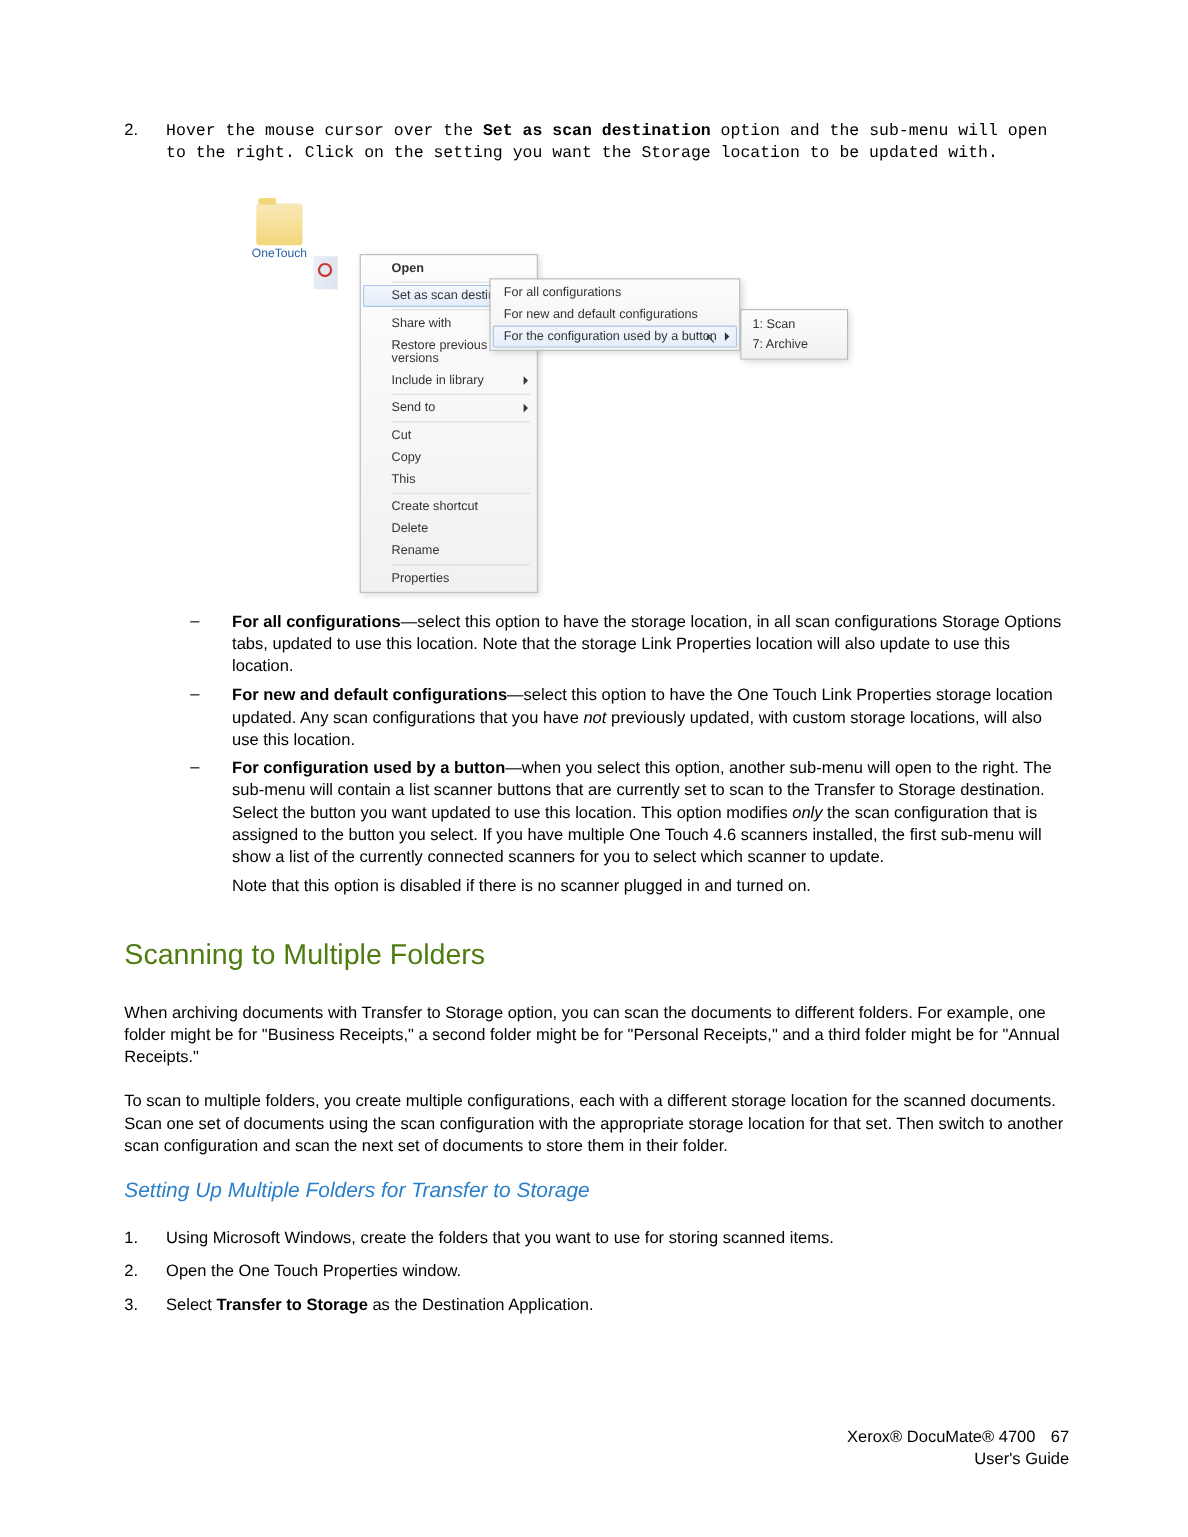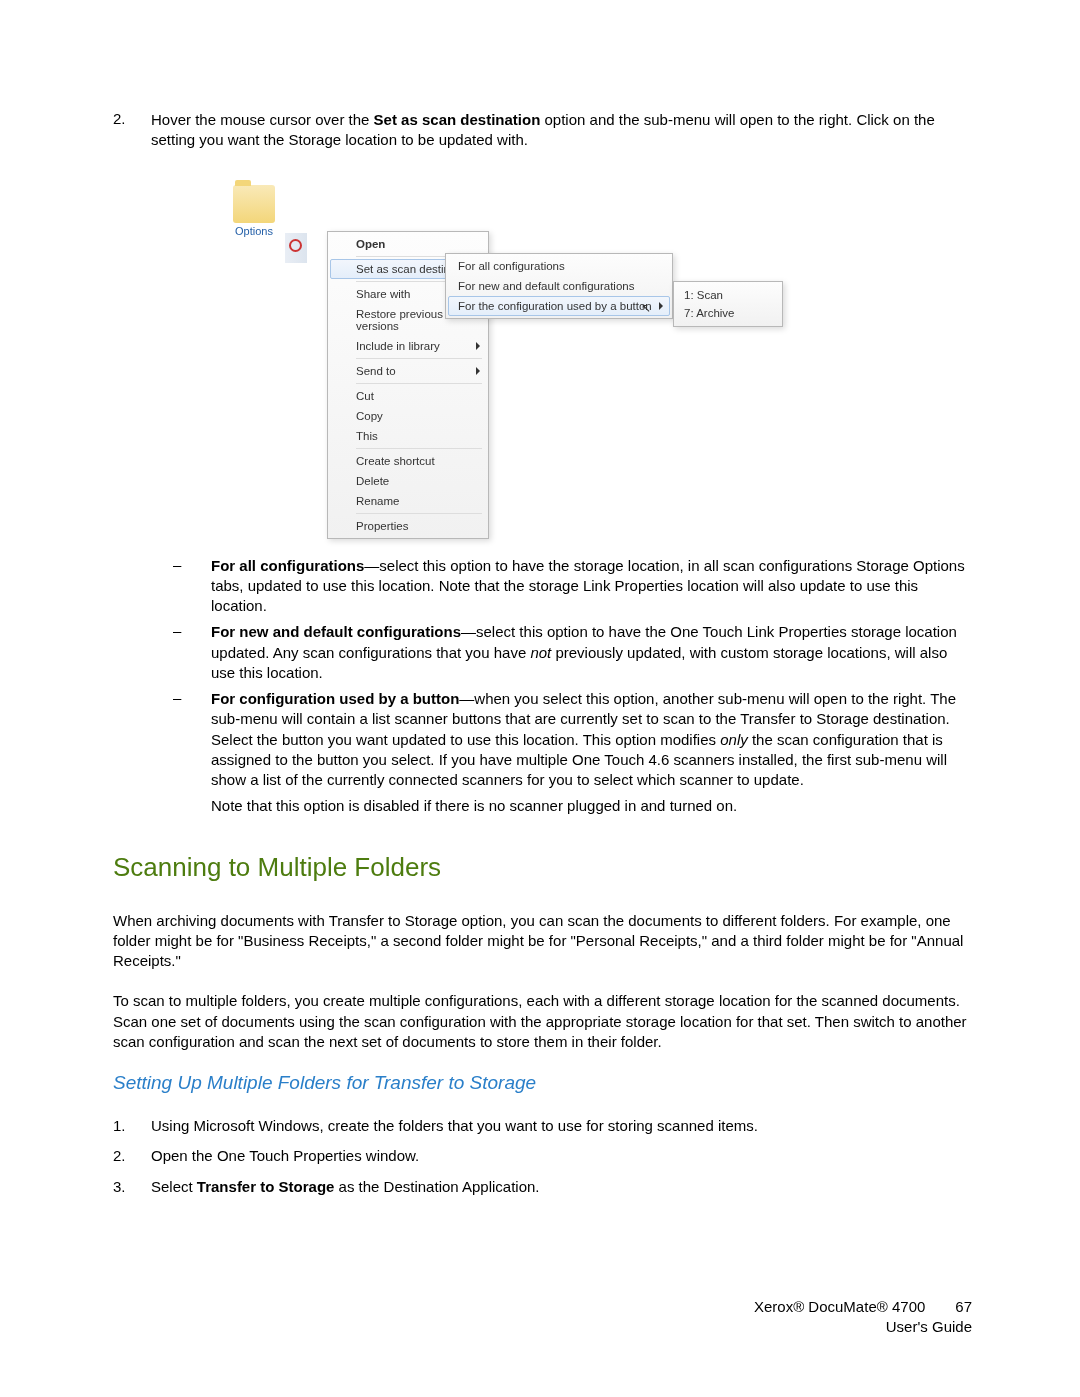--- a/index.html
+++ b/index.html
@@ -26,6 +26,7 @@
       flex: 1;
       font-size: 15px;
       line-height: 1.35;
+      font-family: Liberation Mono, monospace;
     }
     .bold { font-weight: bold; }
     .italic { font-style: italic; }

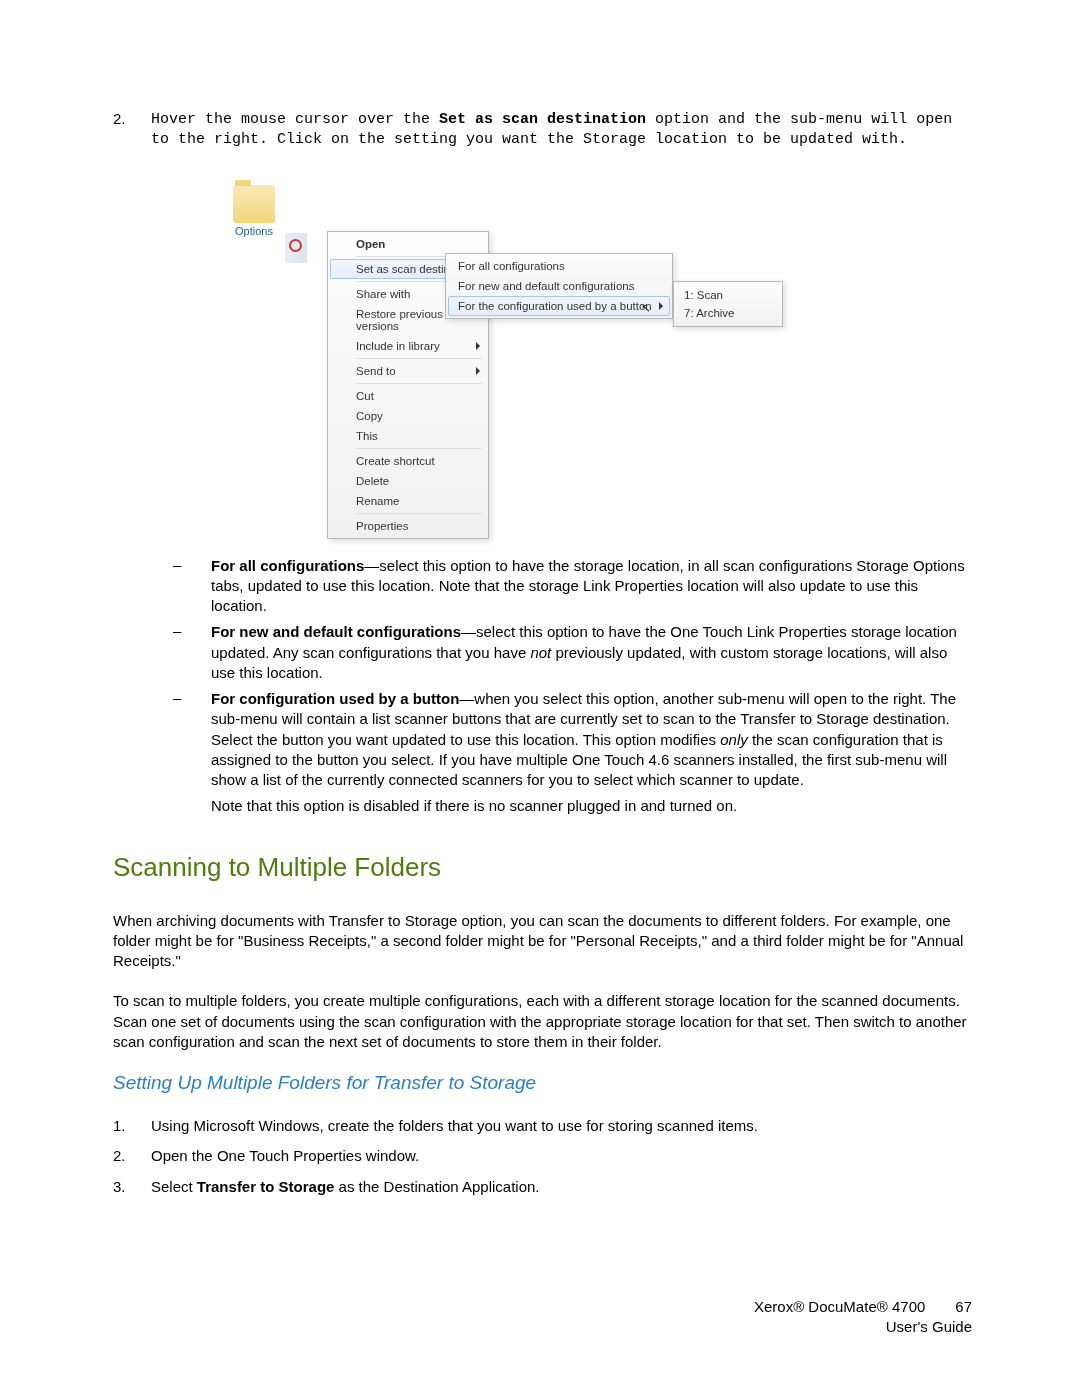--- a/index.html
+++ b/index.html
@@ -240,7 +240,7 @@
   <div class="menu-screenshot">
     <div class="folder-block">
       <div class="folder-icon"></div>
-      <div class="folder-label">Options</div>
+      <div class="folder-label">OneTouch</div>
     </div>
     <div class="icon-strip">
       <div class="icon-target"></div>

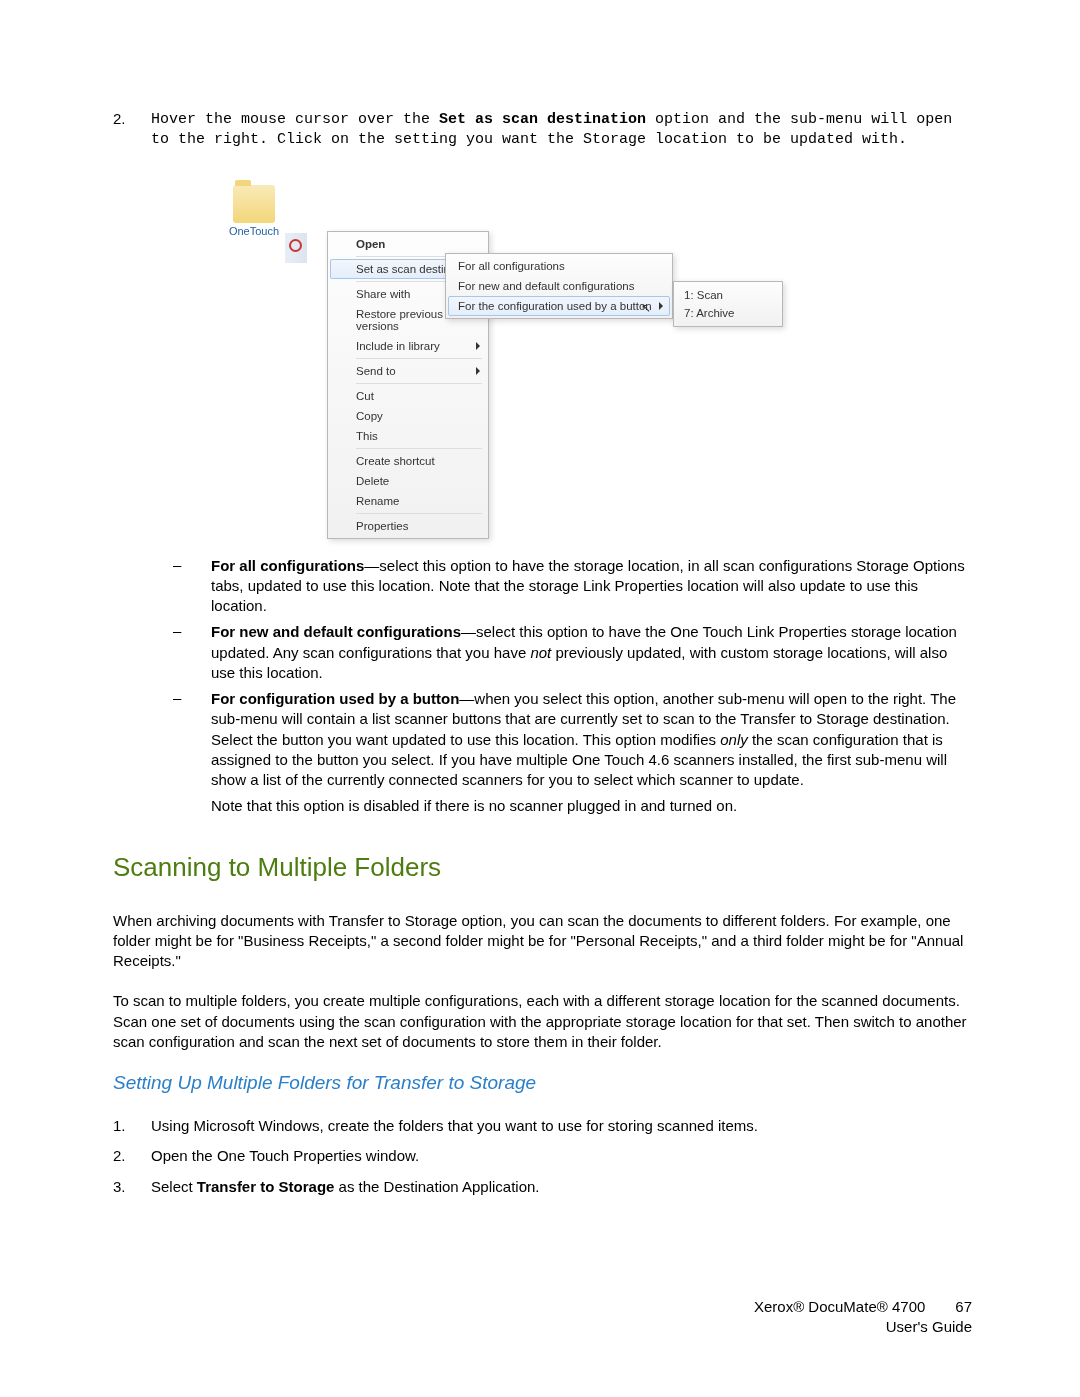--- a/index.html
+++ b/index.html
@@ -150,7 +150,7 @@
       position: absolute;
       top: 100px;
       left: 450px;
-      width: 110px;
+      width: 98px;
       background: linear-gradient(180deg, #fdfdfd 0%, #f1f1f1 100%);
       border: 1px solid #b8b8b8;
       box-shadow: 2px 2px 6px rgba(0,0,0,0.15);

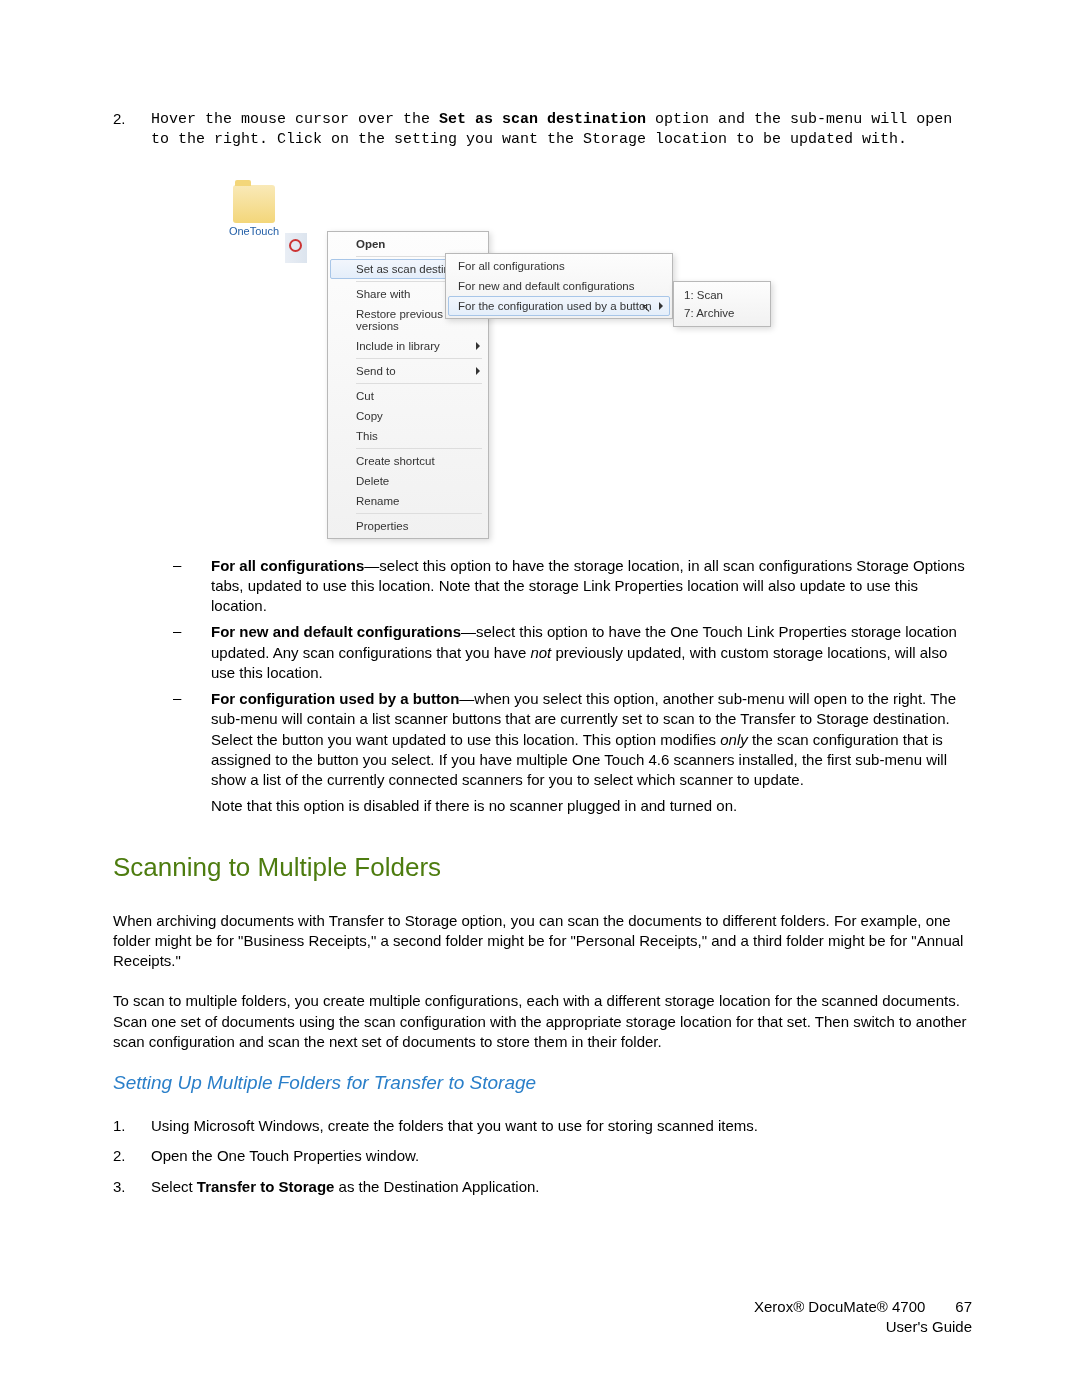--- a/index.html
+++ b/index.html
@@ -222,7 +222,7 @@
     .footer-line1 {
       display: flex;
       justify-content: flex-end;
-      gap: 30px;
+      gap: 14px;
     }
   </style>
 </head>

